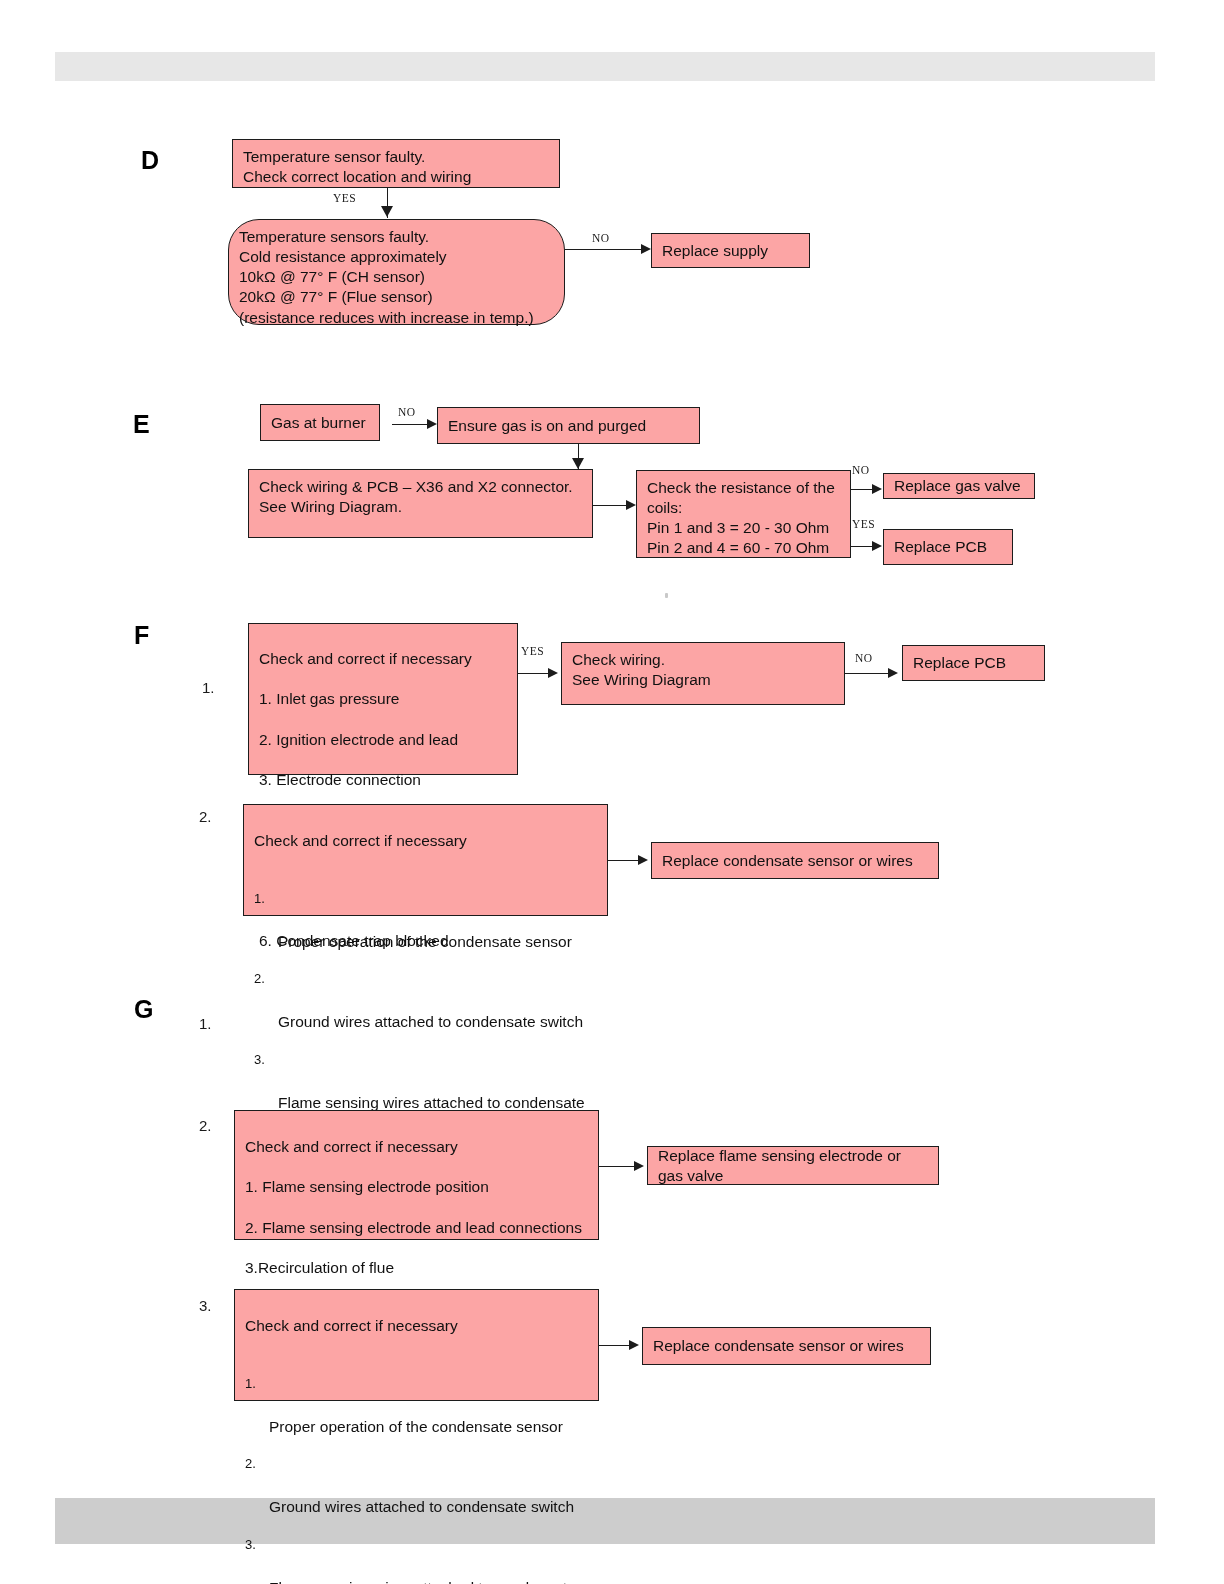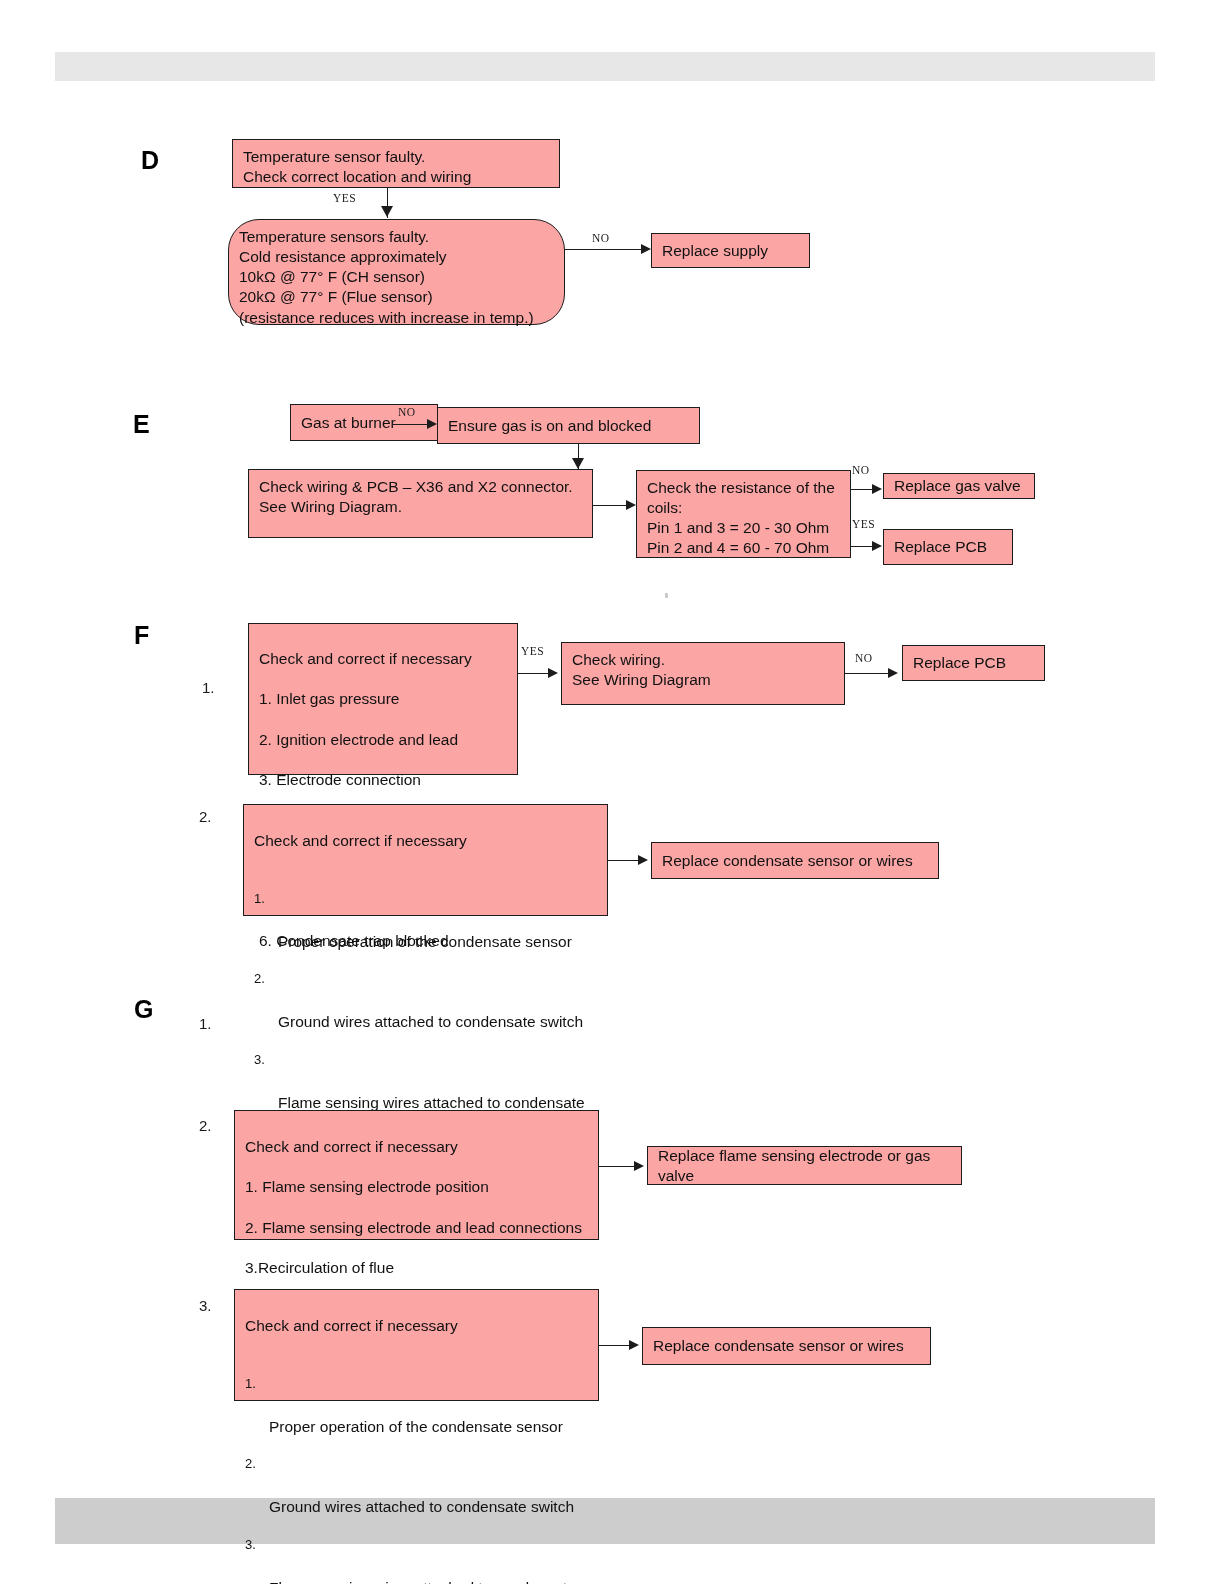--- a/index.html
+++ b/index.html
@@ -116,7 +116,7 @@
 
   <div class="sec-letter" style="left:133px;top:410px;">E</div>
 
-  <div class="box center" style="left:260px;top:404px;width:148px;height:37px;margin-left:30px;">Gas at burner</div>
+  <div class="box center" style="left:260px;top:404px;width:120px;height:37px;">Gas at burner</div>
 
   <div class="hline" style="left:392px;top:424px;width:40px;"></div>
   <div class="arrow-r" style="left:427px;top:419px;"></div>

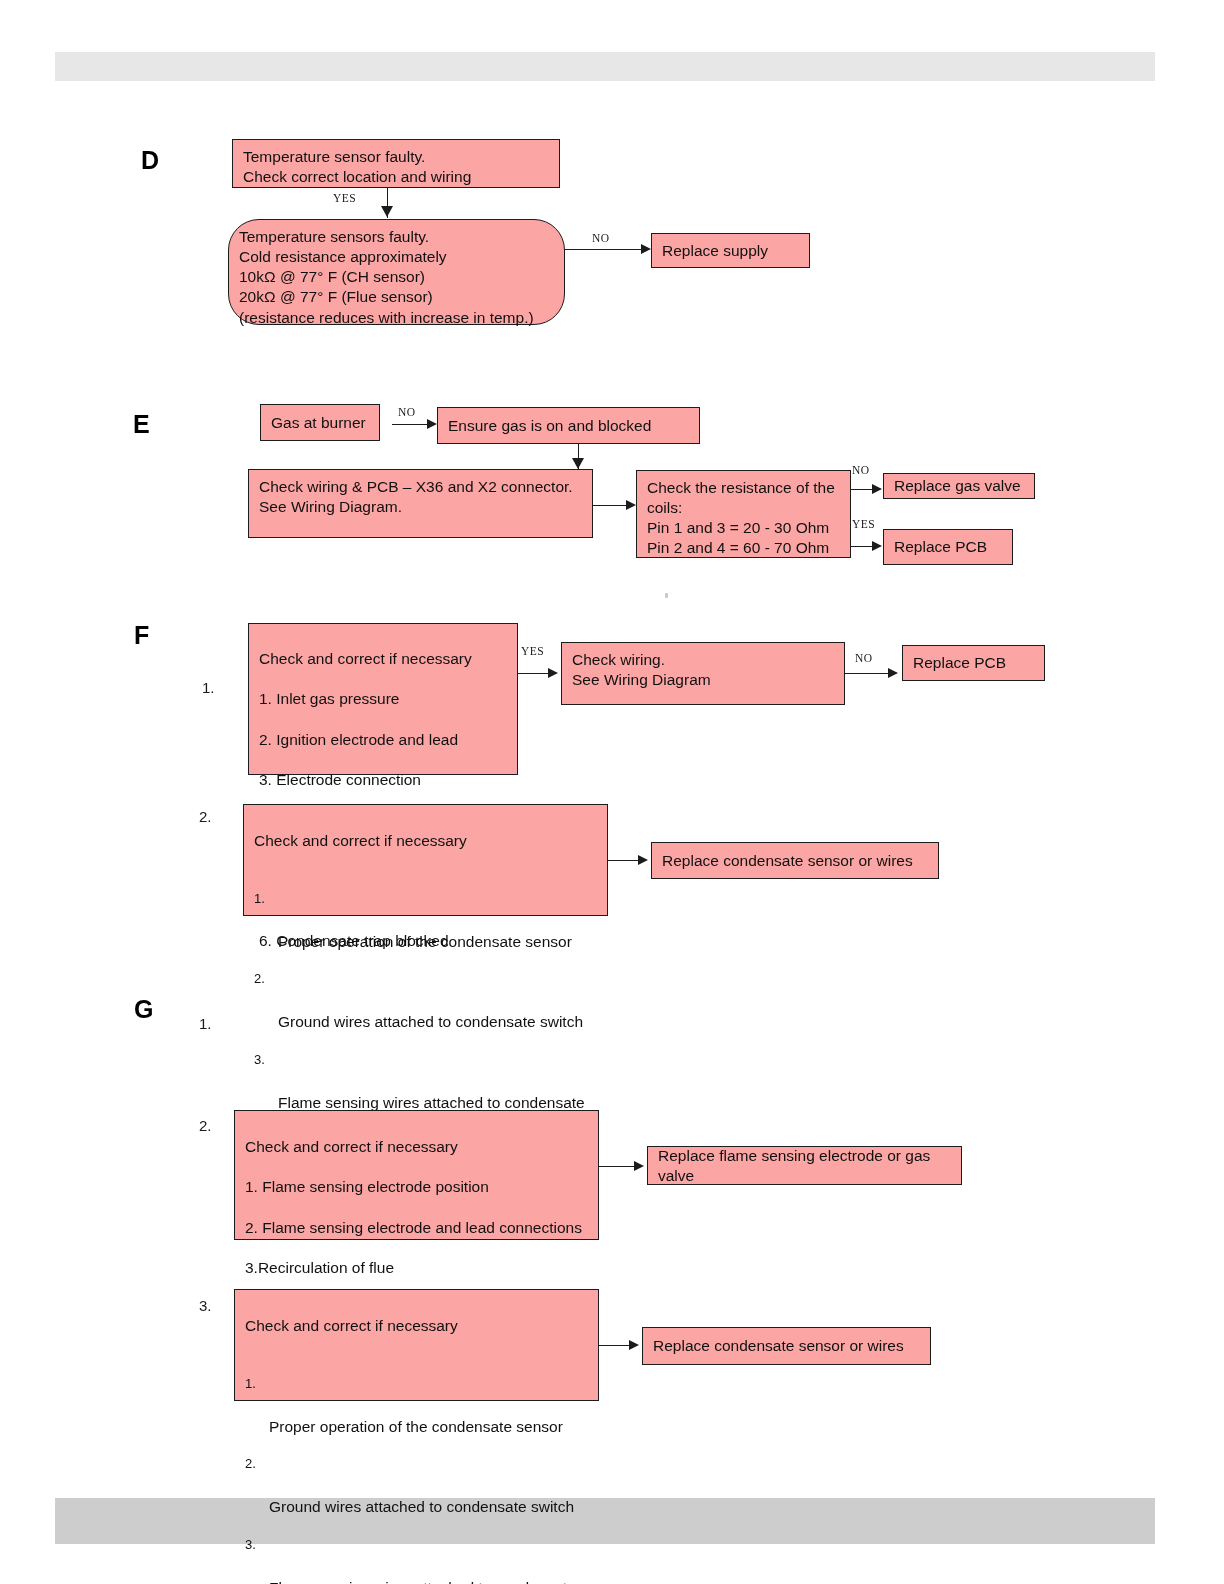--- a/index.html
+++ b/index.html
@@ -122,7 +122,7 @@
   <div class="arrow-r" style="left:427px;top:419px;"></div>
   <div class="edge-label" style="left:398px;top:406px;">NO</div>
 
-  <div class="box center" style="left:437px;top:407px;width:263px;height:37px;">Ensure gas is on and blocked</div>
+  <div class="box center" style="left:437px;top:407px;width:263px;height:37px;">Ensure gas is on and purged</div>
 
   <div class="vline" style="left:578px;top:444px;height:26px;"></div>
   <div class="arrow-d" style="left:572px;top:458px;"></div>

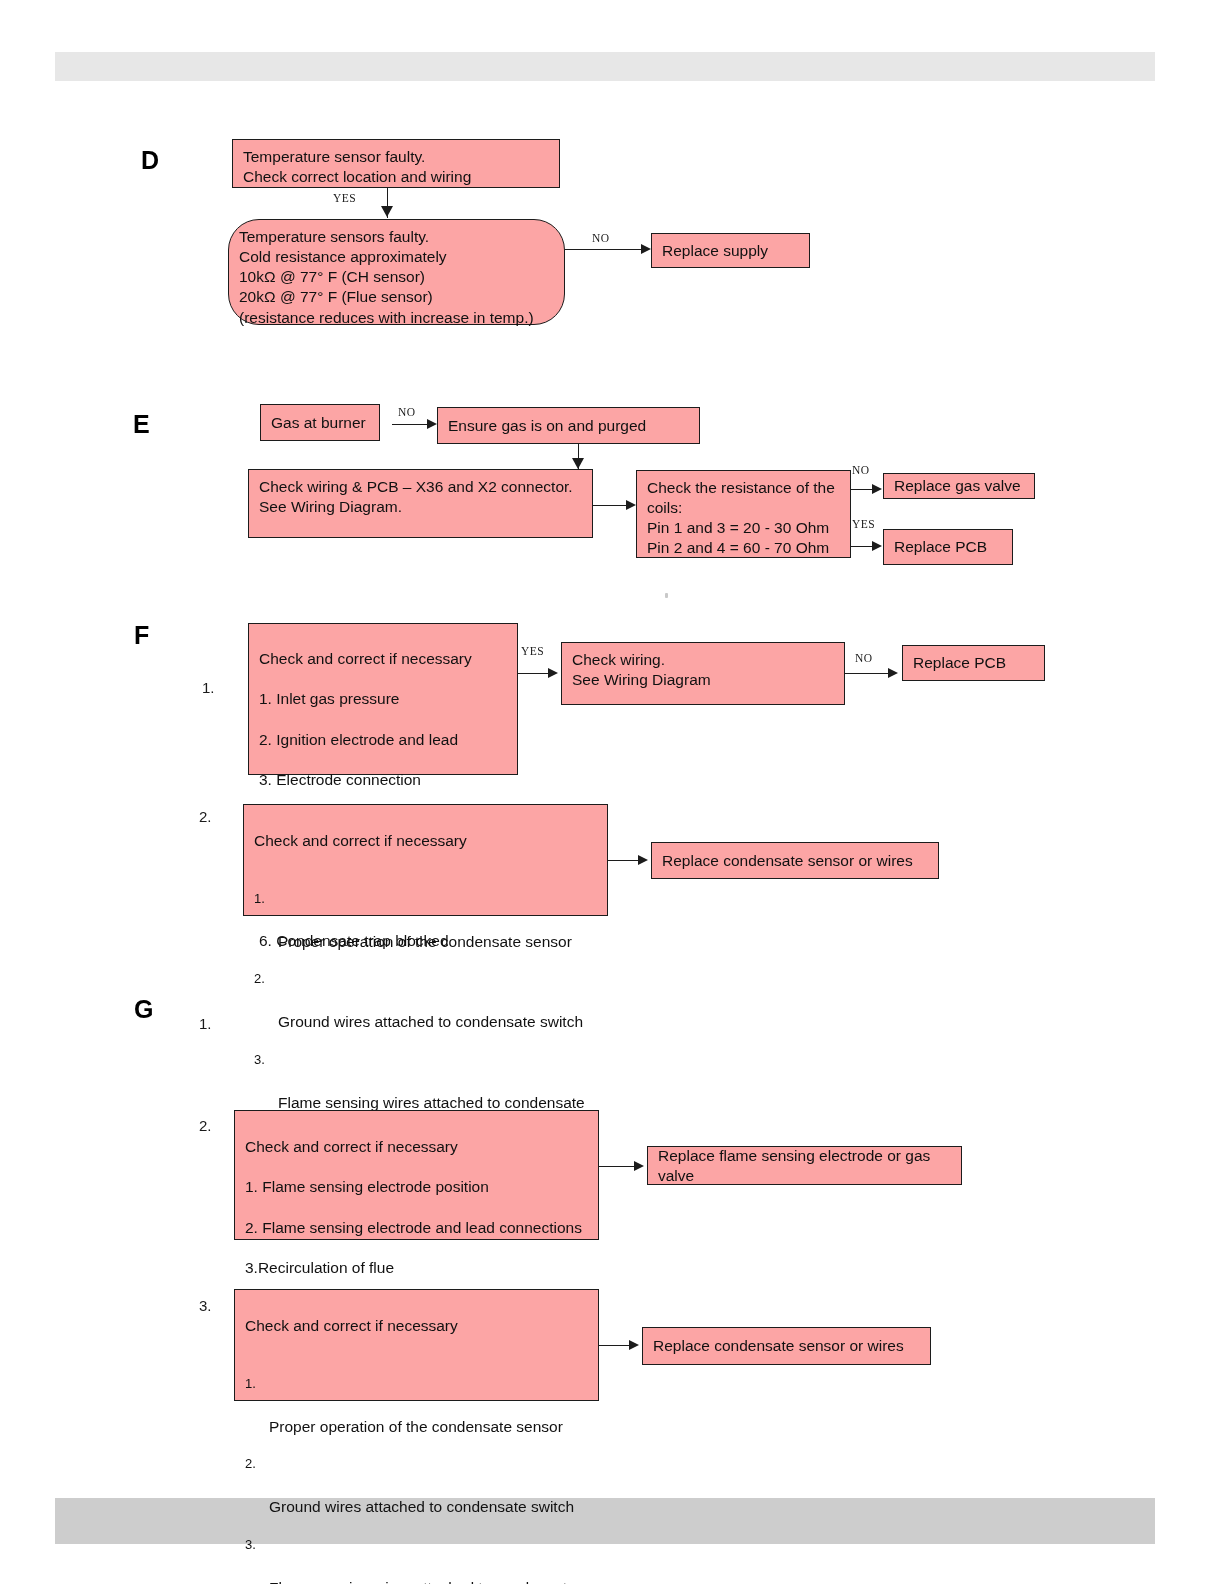--- a/index.html
+++ b/index.html
@@ -225,7 +225,7 @@
   <div class="hline" style="left:599px;top:1166px;width:40px;"></div>
   <div class="arrow-r" style="left:634px;top:1161px;"></div>
 
-  <div class="box center" style="left:647px;top:1146px;width:315px;height:39px;">Replace flame sensing electrode or gas valve</div>
+  <div class="box center" style="left:647px;top:1146px;width:292px;height:39px;">Replace flame sensing electrode or gas valve</div>
 
   <div class="num-label" style="left:199px;top:1297px;">3.</div>
 

